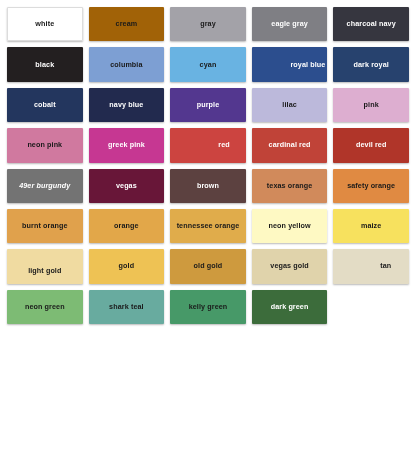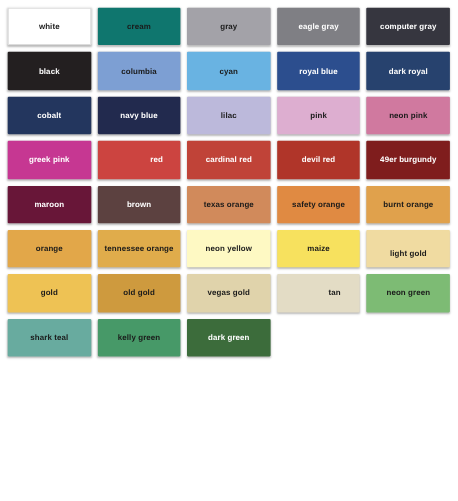--- a/index.html
+++ b/index.html
@@ -73,7 +73,7 @@
       <div class="swatch has-border" style="background: rgb(255, 255, 255);">
         <span class="swatch-label" style="color: rgb(26, 26, 26);">white</span>
       </div>
-      <div class="swatch" style="background: #0f766e;">
+      <div class="swatch" style="background: #a16207;">
         <span class="swatch-label" style="color: rgb(26, 26, 26);">cream</span>
       </div>
       <div class="swatch" style="background: rgb(163, 162, 168);">

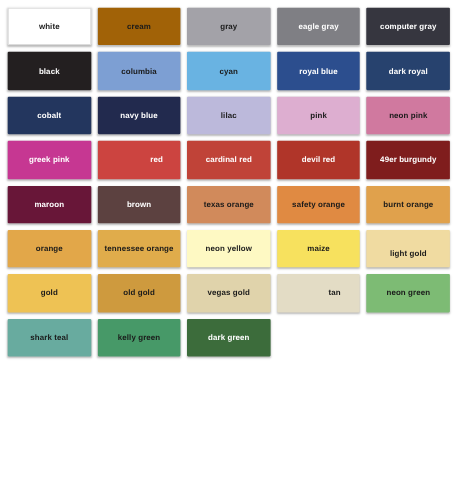--- a/index.html
+++ b/index.html
@@ -83,7 +83,7 @@
         <span class="swatch-label" style="color: rgb(255, 255, 255);">eagle gray</span>
       </div>
       <div class="swatch" style="background: rgb(54, 54, 63);">
-        <span class="swatch-label" style="color: rgb(255, 255, 255);">computer gray</span>
+        <span class="swatch-label" style="color: rgb(255, 255, 255);">charcoal navy</span>
       </div>
       <div class="swatch" style="background: rgb(35, 31, 32);">
         <span class="swatch-label" style="color: rgb(255, 255, 255);">black</span>

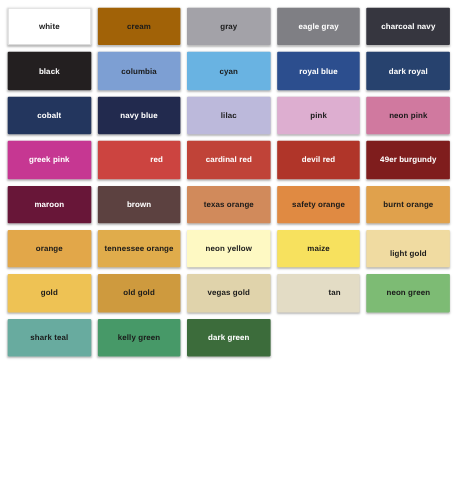--- a/index.html
+++ b/index.html
@@ -94,7 +94,7 @@
       <div class="swatch" style="background: rgb(105, 179, 226);">
         <span class="swatch-label" style="color: rgb(26, 26, 26);">cyan</span>
       </div>
-      <div class="swatch" style="background: rgb(44, 78, 142);">
+      <div class="swatch" style="background: rgb(44, 78, 142); justify-content: flex-end;">
         <span class="swatch-label" style="color: rgb(255, 255, 255);">royal blue</span>
       </div>
       <div class="swatch" style="background: rgb(39, 66, 110);">

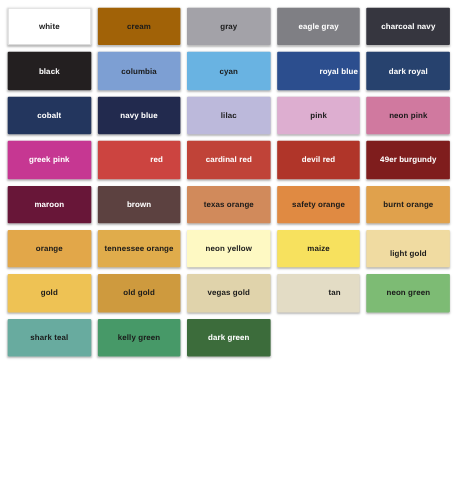--- a/index.html
+++ b/index.html
@@ -106,6 +106,9 @@
       <div class="swatch" style="background: rgb(34, 42, 78);">
         <span class="swatch-label" style="color: rgb(255, 255, 255);">navy blue</span>
       </div>
+      <div class="swatch" style="background: rgb(83, 55, 143);">
+        <span class="swatch-label" style="color: rgb(255, 255, 255);">purple</span>
+      </div>
       <div class="swatch" style="background: rgb(188, 185, 219);">
         <span class="swatch-label" style="color: rgb(26, 26, 26);">lilac</span>
       </div>

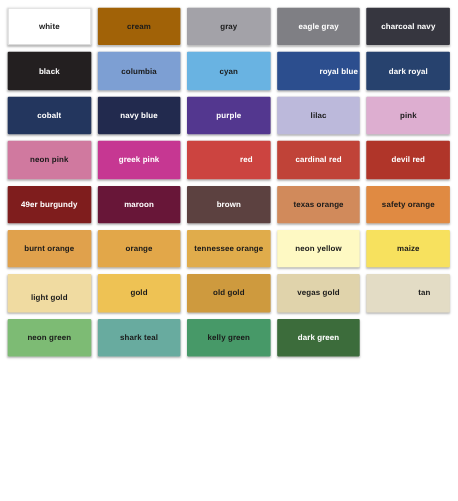--- a/index.html
+++ b/index.html
@@ -130,7 +130,7 @@
       <div class="swatch" style="background: rgb(176, 53, 41);">
         <span class="swatch-label" style="color: rgb(255, 255, 255);">devil red</span>
       </div>
-      <div class="swatch" style="background: #7f1d1d;">
+      <div class="swatch" style="background: #737373; font-style: italic;">
         <span class="swatch-label" style="color: rgb(255, 255, 255);">49er burgundy</span>
       </div>
       <div class="swatch" style="background: rgb(104, 22, 56);">

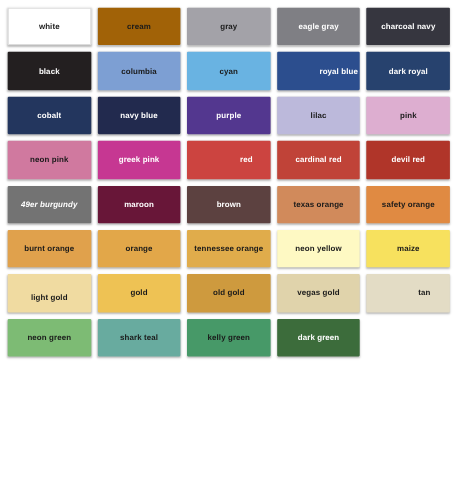--- a/index.html
+++ b/index.html
@@ -134,7 +134,7 @@
         <span class="swatch-label" style="color: rgb(255, 255, 255);">49er burgundy</span>
       </div>
       <div class="swatch" style="background: rgb(104, 22, 56);">
-        <span class="swatch-label" style="color: rgb(255, 255, 255);">maroon</span>
+        <span class="swatch-label" style="color: rgb(255, 255, 255);">vegas</span>
       </div>
       <div class="swatch" style="background: rgb(92, 65, 64);">
         <span class="swatch-label" style="color: rgb(255, 255, 255);">brown</span>

